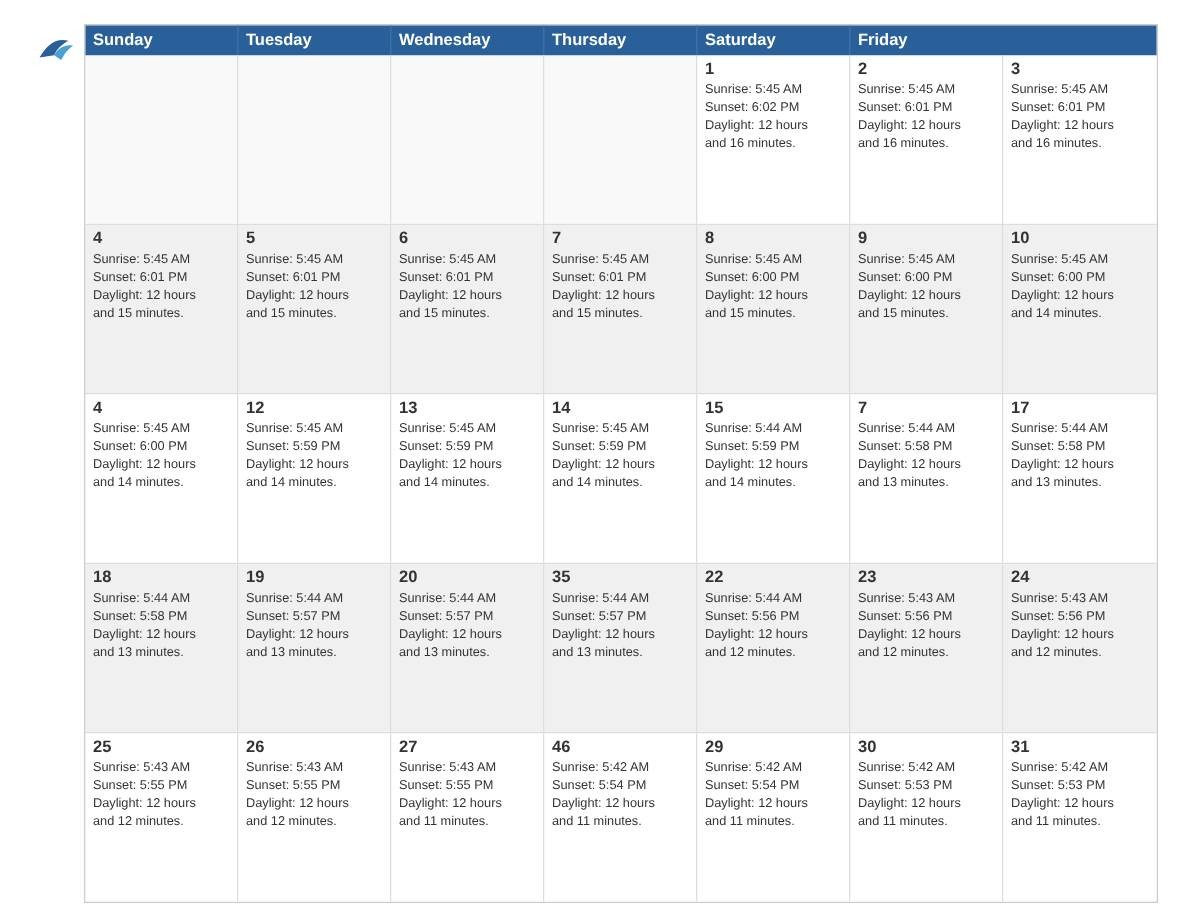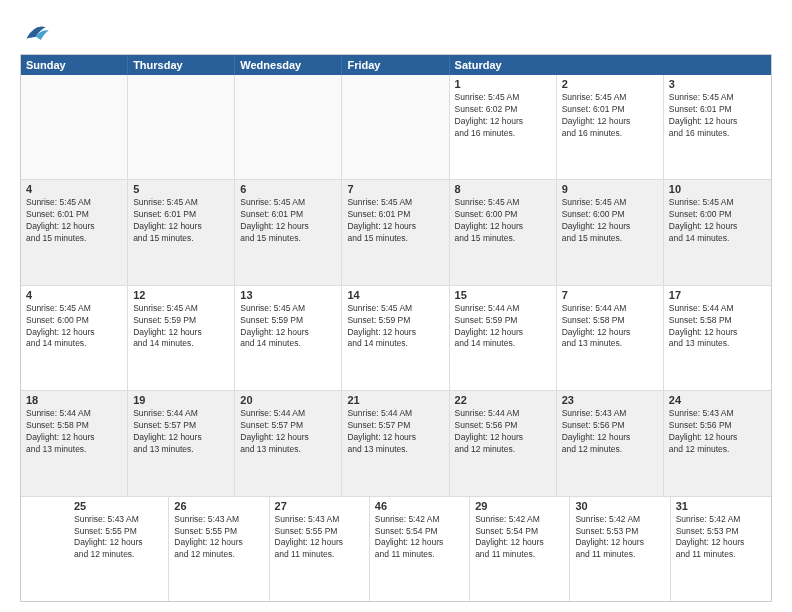--- a/index.html
+++ b/index.html
@@ -15,7 +15,7 @@
       height: 612px;
       padding: 16px 20px 10px 20px;
       display: flex;
-      flex-direction: column;
+      flex-direction: row;
     }
     .header {
       display: flex;

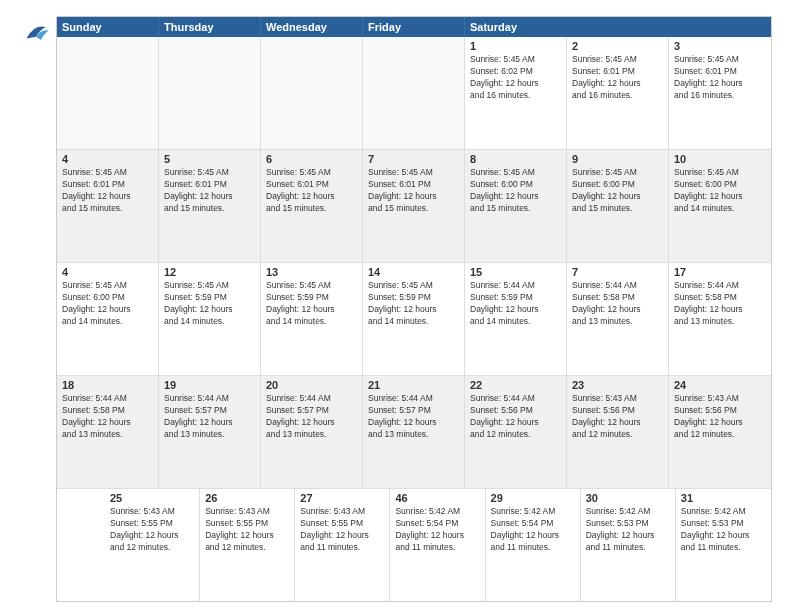--- a/index.html
+++ b/index.html
@@ -133,6 +133,7 @@
   <div class="calendar">
     <div class="cal-header">
     <div class="cal-header-cell">Sunday</div>
+        <div class="cal-header-cell">Tuesday</div>
         <div class="cal-header-cell">Thursday</div>
         <div class="cal-header-cell">Wednesday</div>
         <div class="cal-header-cell">Friday</div>

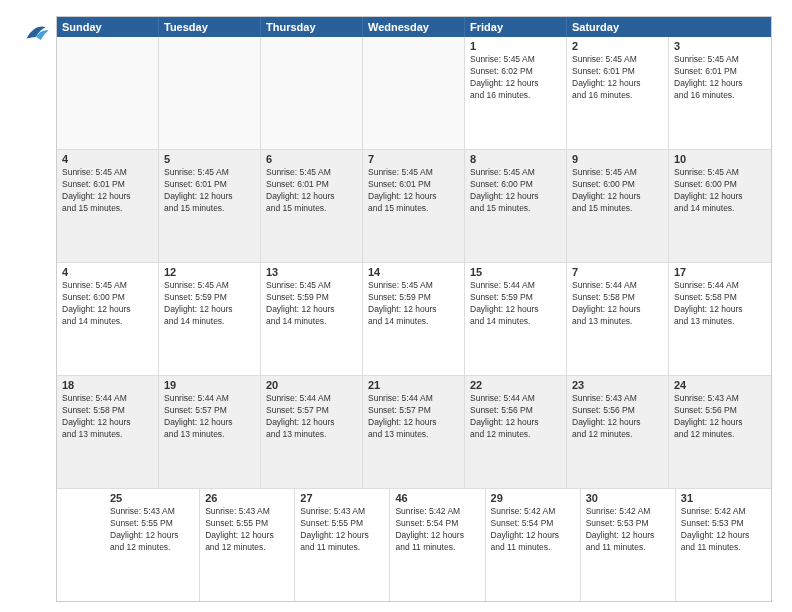--- a/index.html
+++ b/index.html
@@ -134,8 +134,8 @@
     <div class="cal-header">
     <div class="cal-header-cell">Sunday</div>
         <div class="cal-header-cell">Tuesday</div>
+        <div class="cal-header-cell">Wednesday</div>
         <div class="cal-header-cell">Thursday</div>
-        <div class="cal-header-cell">Wednesday</div>
         <div class="cal-header-cell">Friday</div>
         <div class="cal-header-cell">Saturday</div>
       </div>

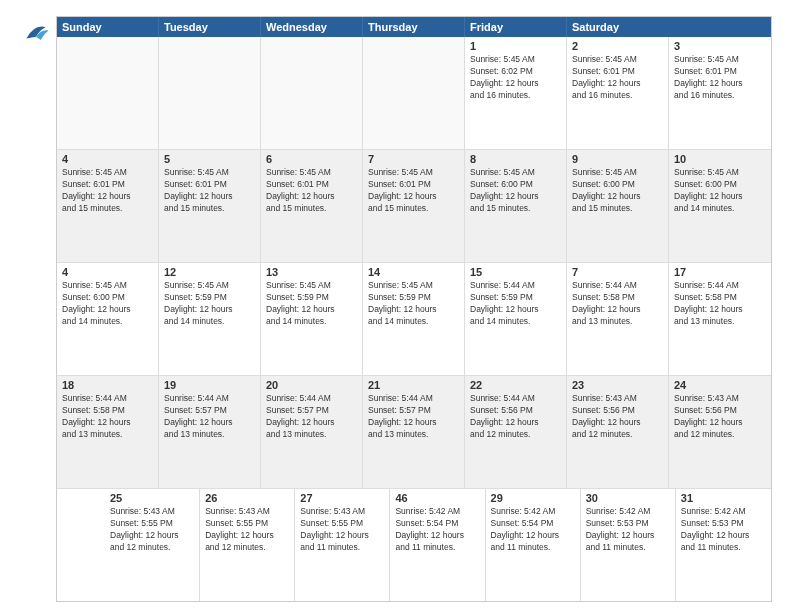--- a/index.html
+++ b/index.html
@@ -136,8 +136,8 @@
         <div class="cal-header-cell">Tuesday</div>
         <div class="cal-header-cell">Wednesday</div>
         <div class="cal-header-cell">Thursday</div>
+        <div class="cal-header-cell">Saturday</div>
         <div class="cal-header-cell">Friday</div>
-        <div class="cal-header-cell">Saturday</div>
       </div>
     <div class="cal-body">
     <div class="cal-row">

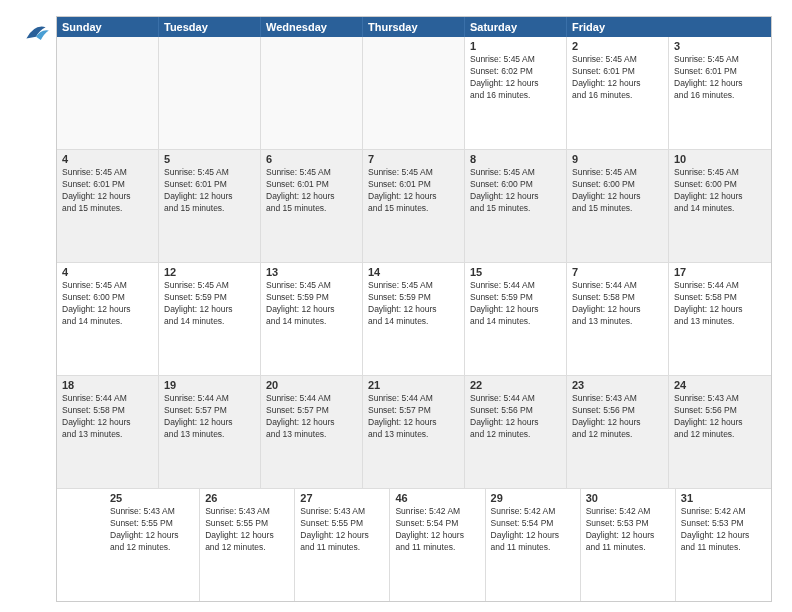--- a/index.html
+++ b/index.html
@@ -292,7 +292,7 @@
 and 13 minutes.</div>
           </div>
           <div class="cal-cell alt-bg">
-            <div class="day-num">21</div>
+            <div class="day-num">35</div>
             <div class="cell-text" style="white-space: pre-line;">Sunrise: 5:44 AM
 Sunset: 5:57 PM
 Daylight: 12 hours

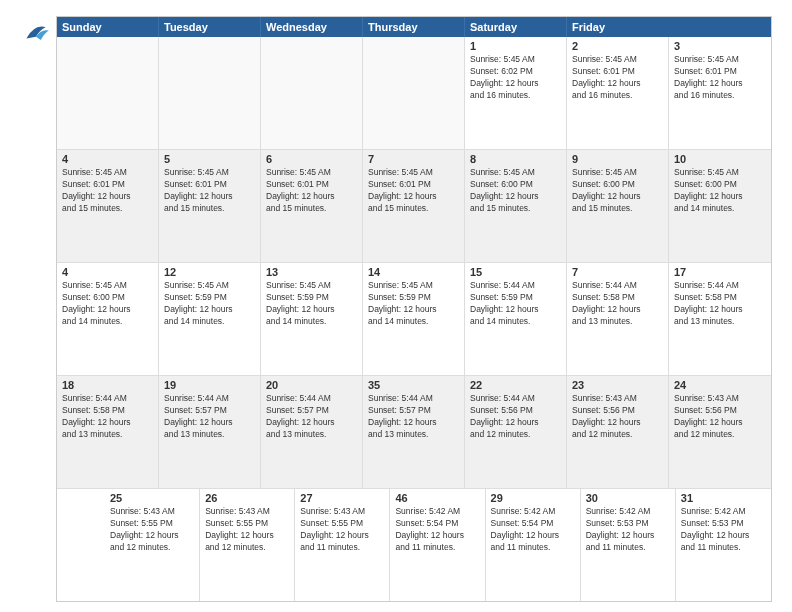--- a/index.html
+++ b/index.html
@@ -83,7 +83,7 @@
       flex: 1;
       border-bottom: 1px solid #ddd;
     }
-    .cal-row:last-child { border-bottom: none; margin-left: 48px; }
+    .cal-row:last-child { border-bottom: none; }
     .cal-cell {
       border-right: 1px solid #ddd;
       padding: 3px 5px;

